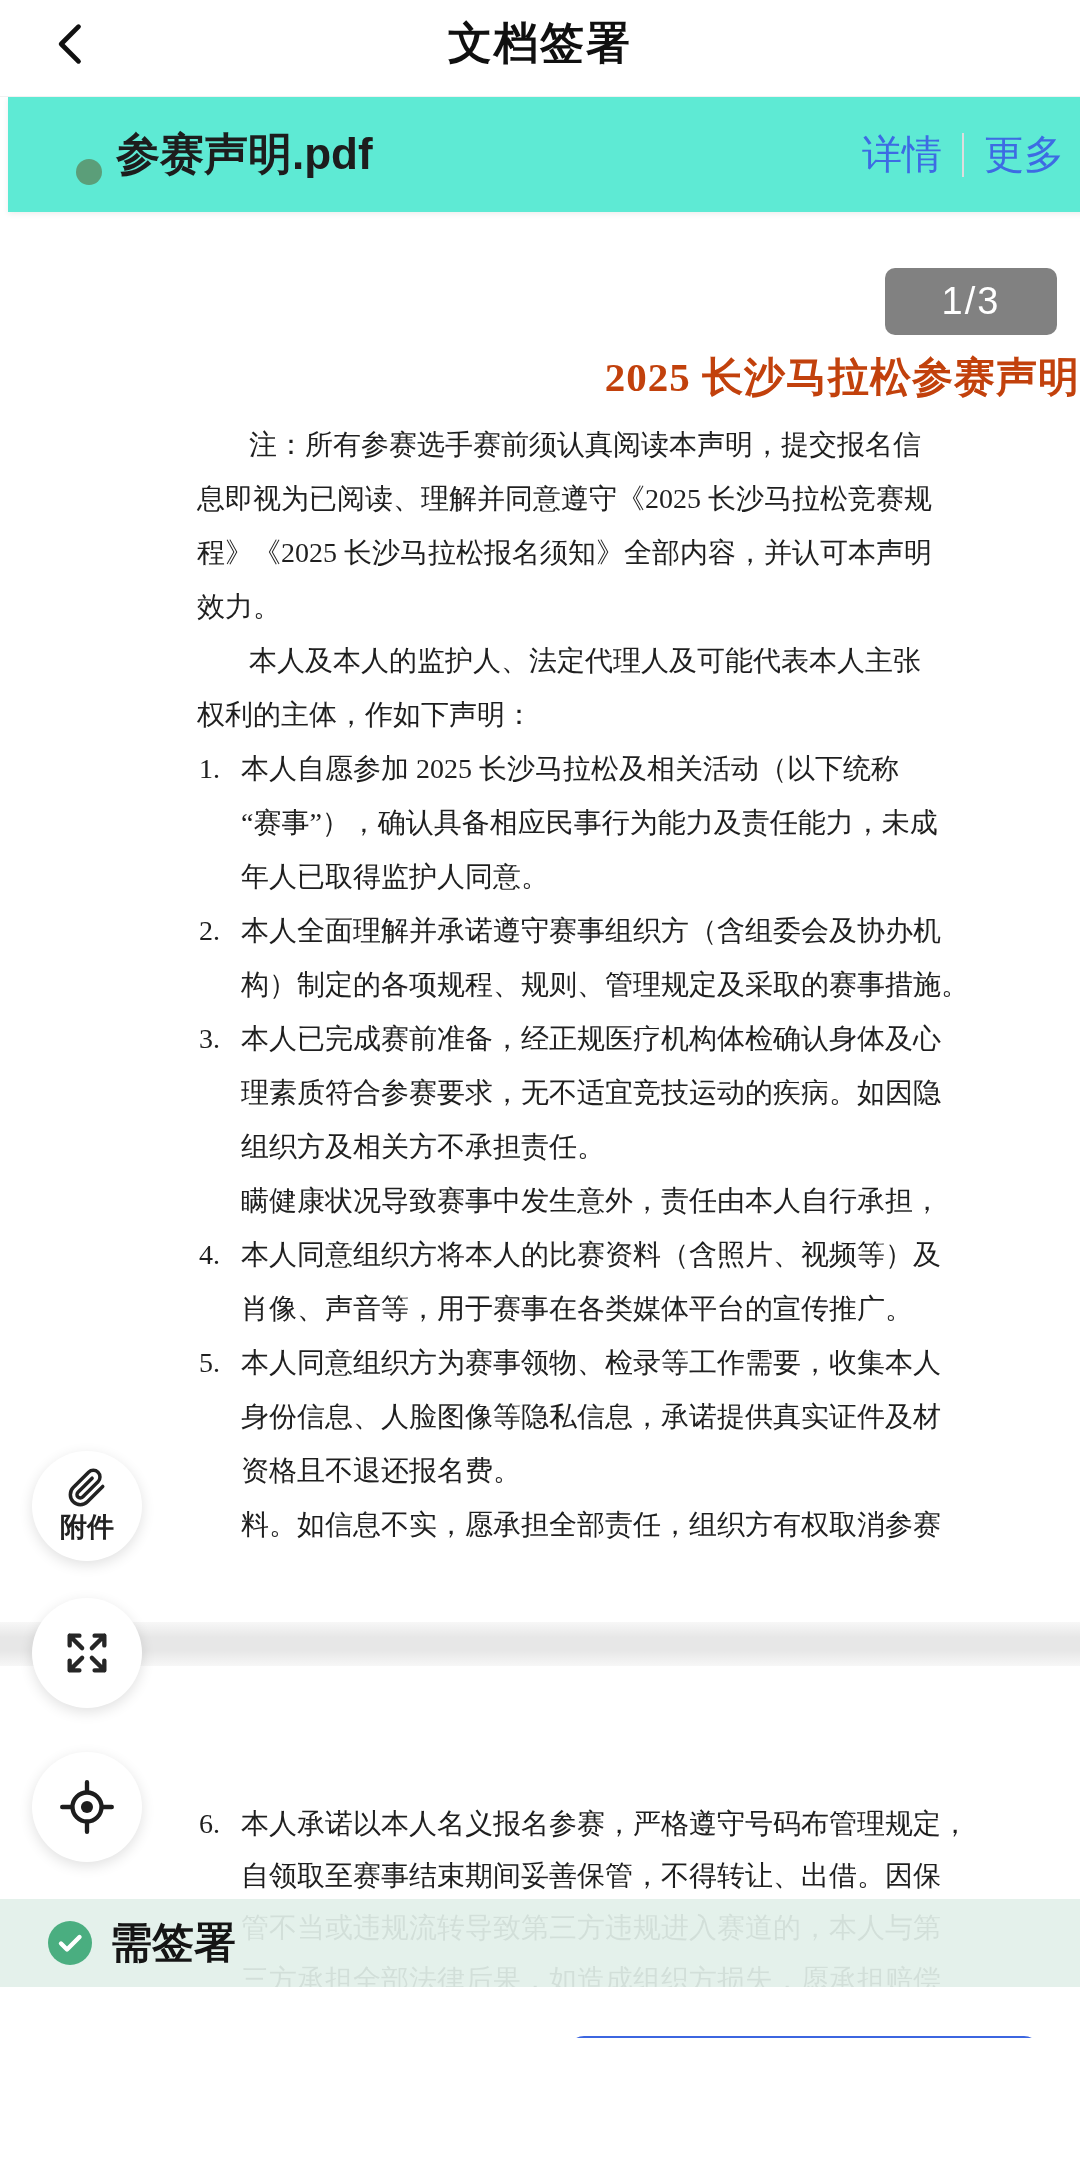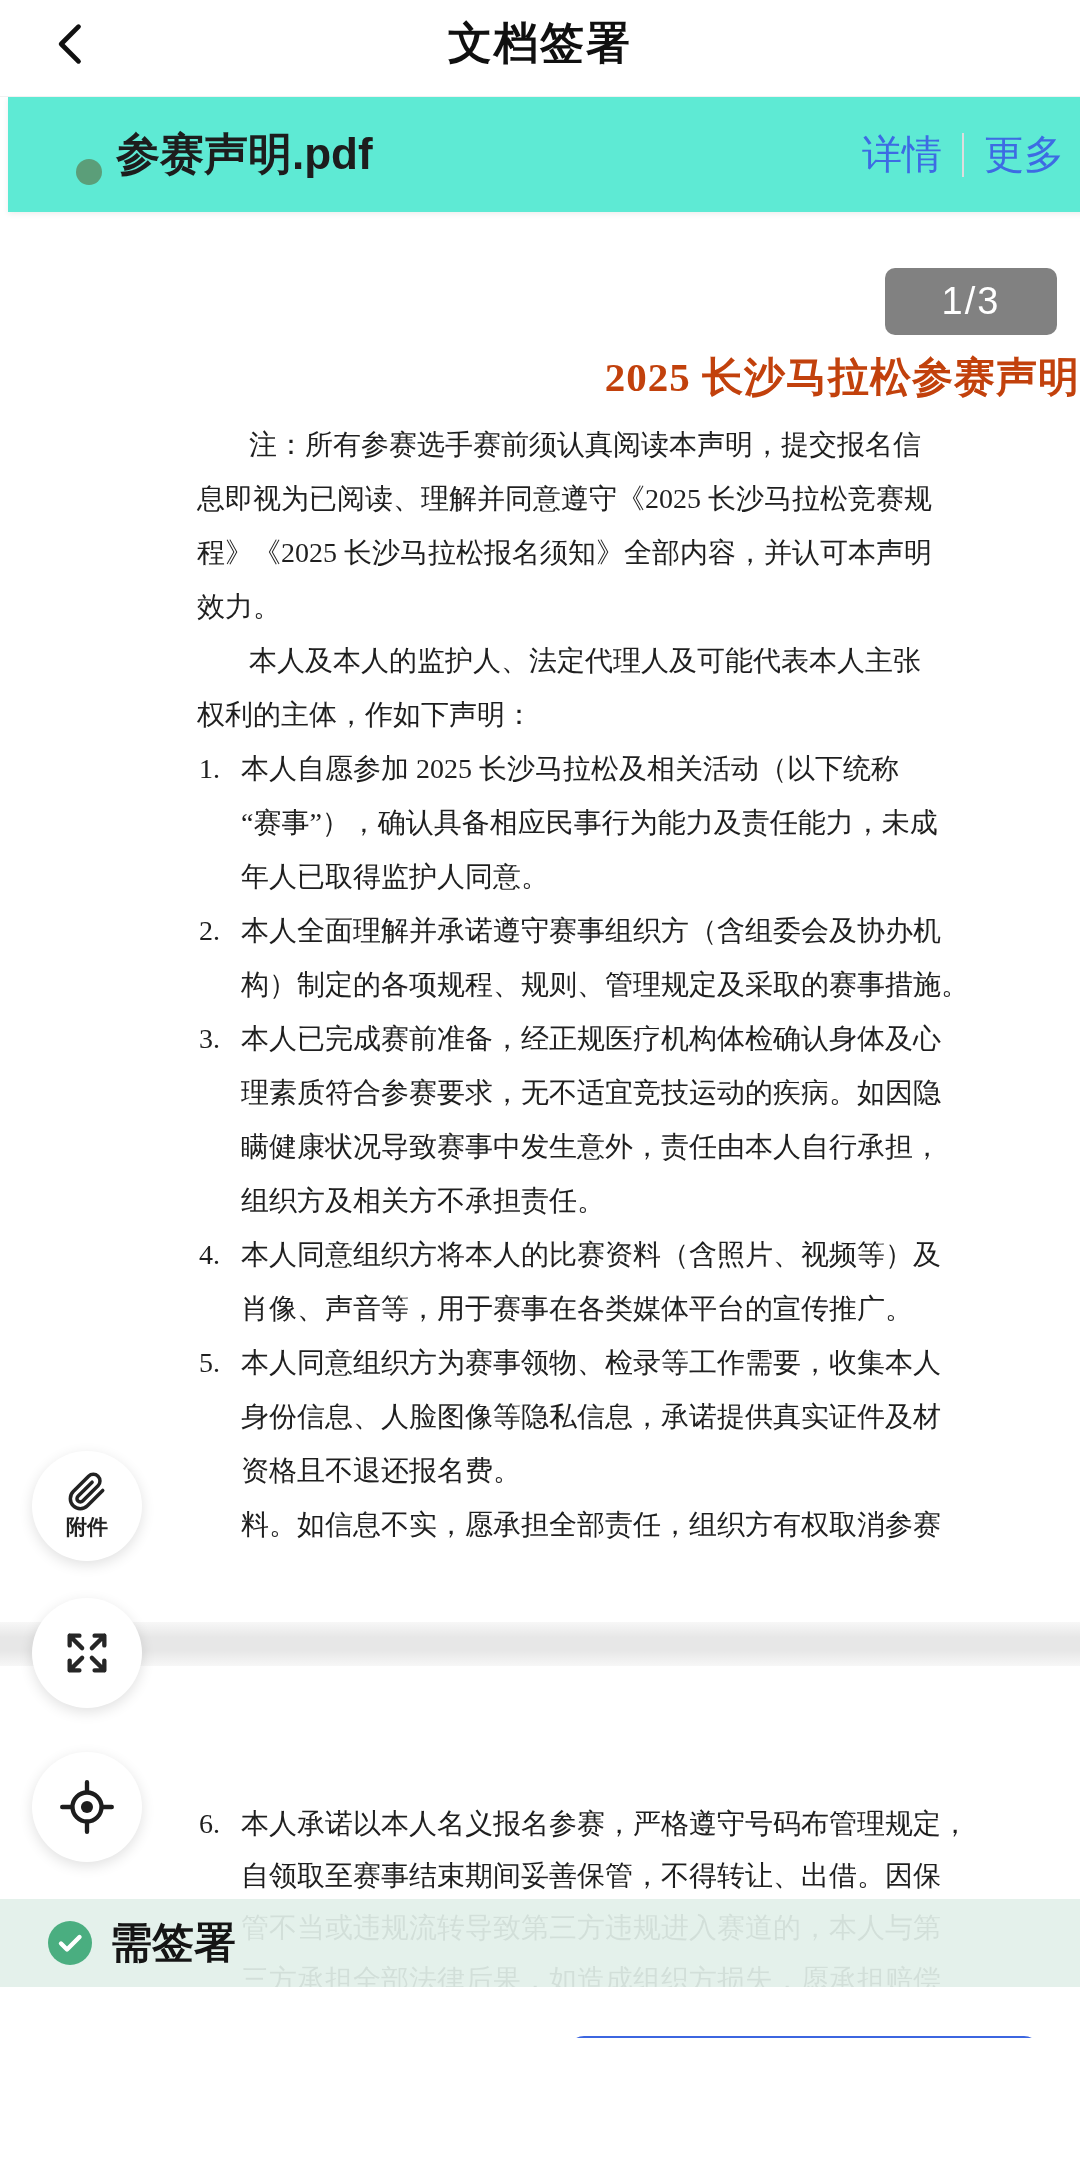--- a/index.html
+++ b/index.html
@@ -122,8 +122,8 @@
         <div class="line cont"><span class="txt">构）制定的各项规程、规则、管理规定及采取的赛事措施。</span></div>
         <div class="line item"><span class="num">3.</span><span class="txt">本人已完成赛前准备，经正规医疗机构体检确认身体及心</span></div>
         <div class="line cont"><span class="txt">理素质符合参赛要求，无不适宜竞技运动的疾病。如因隐</span></div>
+        <div class="line cont"><span class="txt">组织方及相关方不承担责任。</span></div>
         <div class="line cont"><span class="txt">瞒健康状况导致赛事中发生意外，责任由本人自行承担，</span></div>
-        <div class="line cont"><span class="txt">组织方及相关方不承担责任。</span></div>
         <div class="line item"><span class="num">4.</span><span class="txt">本人同意组织方将本人的比赛资料（含照片、视频等）及</span></div>
         <div class="line cont"><span class="txt">肖像、声音等，用于赛事在各类媒体平台的宣传推广。</span></div>
         <div class="line item"><span class="num">5.</span><span class="txt">本人同意组织方为赛事领物、检录等工作需要，收集本人</span></div>

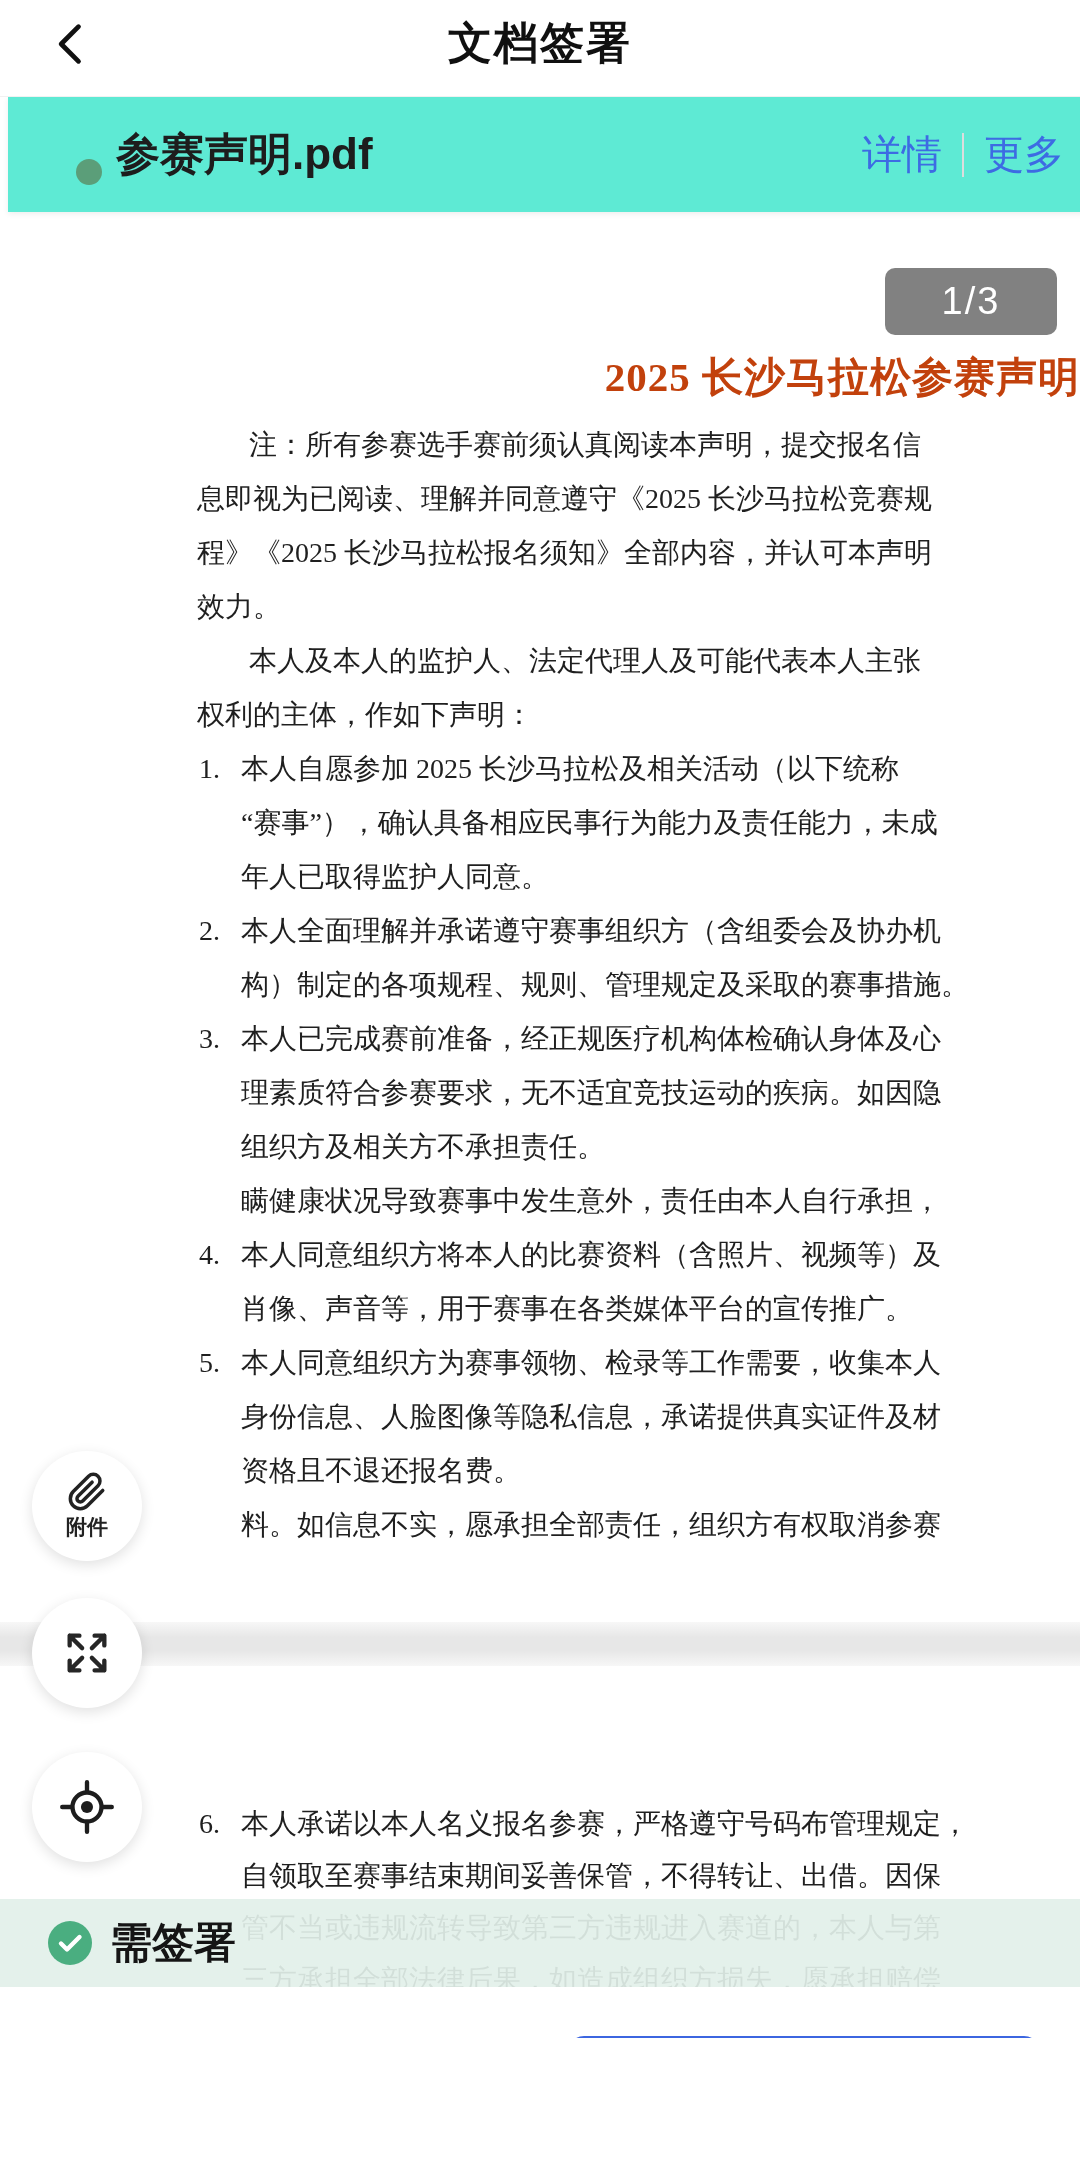--- a/index.html
+++ b/index.html
@@ -53,7 +53,7 @@
   #tool-attachment{top:1451px;}
   #tool-expand{top:1598px;}
   #tool-locate{top:1752px;}
-  .float-label{font-size:21px;font-weight:600;color:#222;margin-top:1px;}
+  .float-label{font-size:27px;font-weight:600;color:#222;margin-top:1px;}
 
   
   .sign-banner{position:absolute;left:0;top:1899px;width:1080px;height:88px;z-index:7;display:flex;

